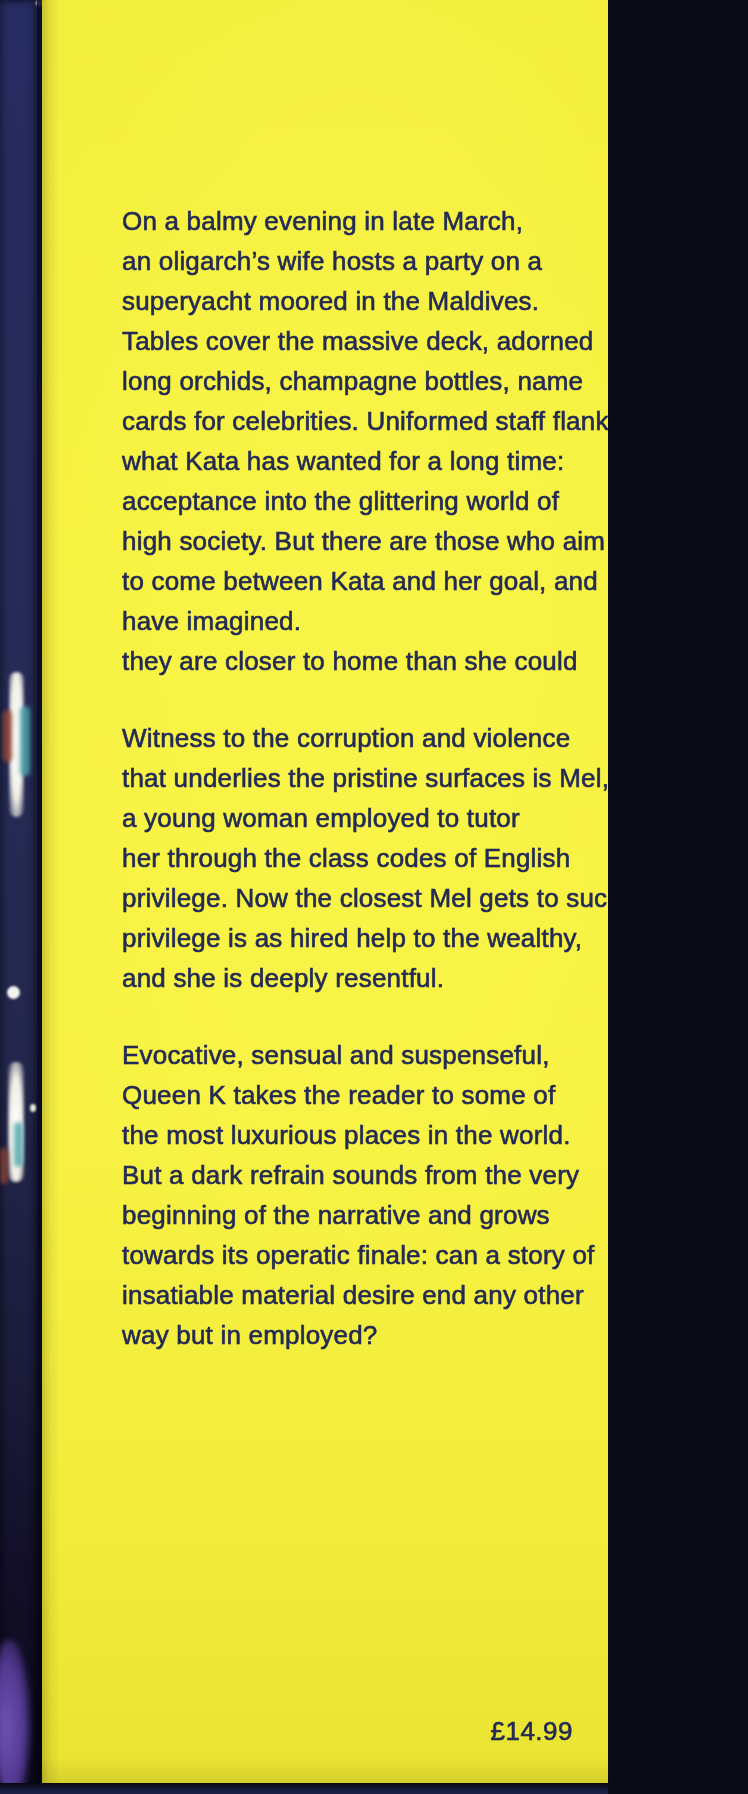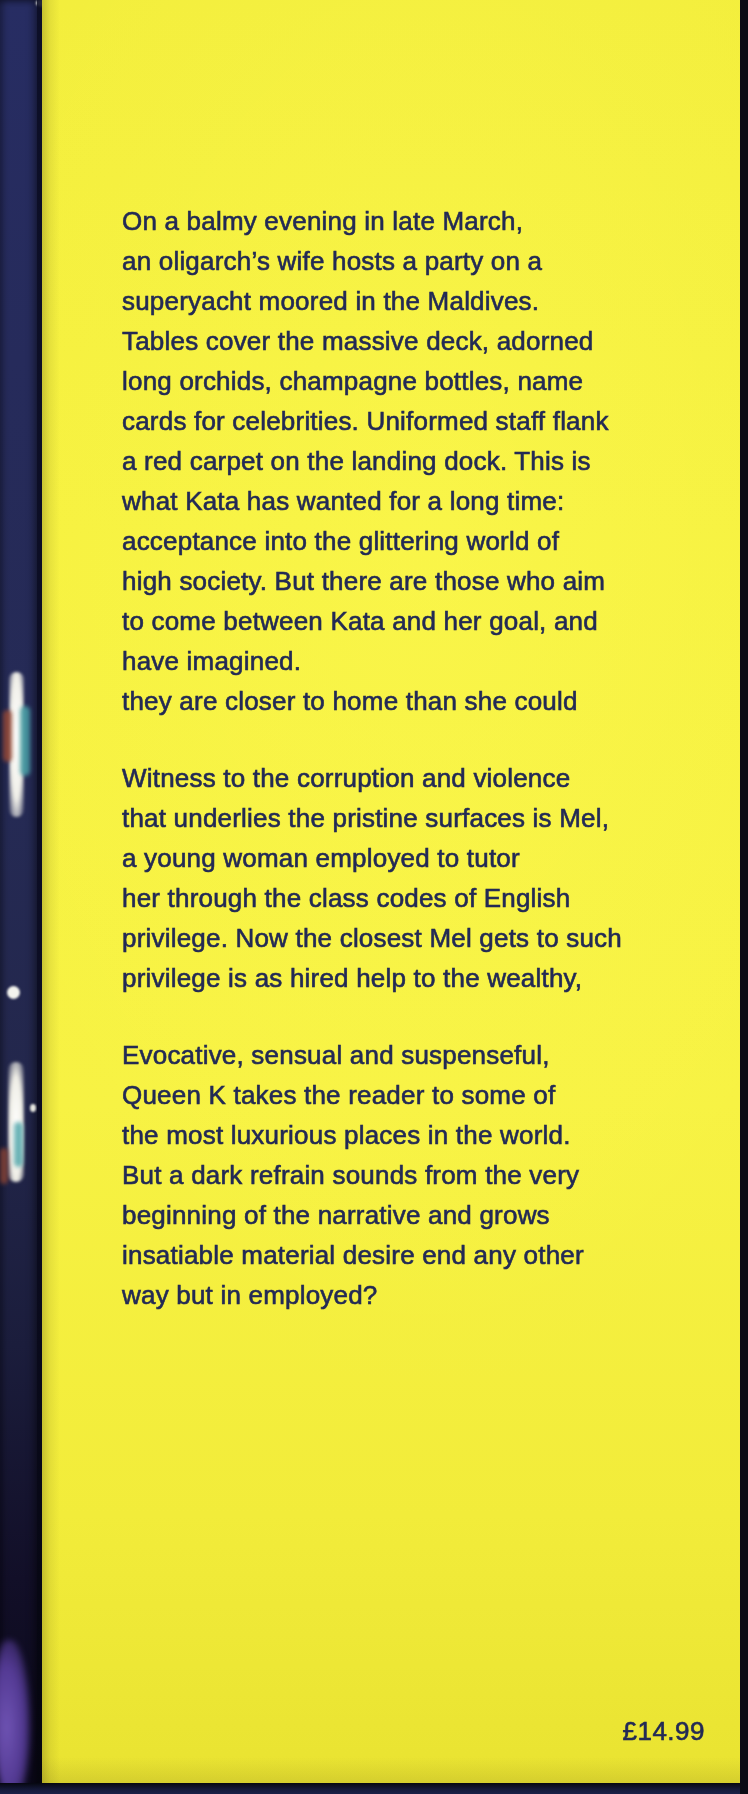--- a/index.html
+++ b/index.html
@@ -9,7 +9,7 @@
   }
   #page {
     position: relative;
-    width: 740px;
+    width: 608px;
     height: 1794px;
     overflow: hidden;
     font-family: "Liberation Sans", "DejaVu Sans", sans-serif;

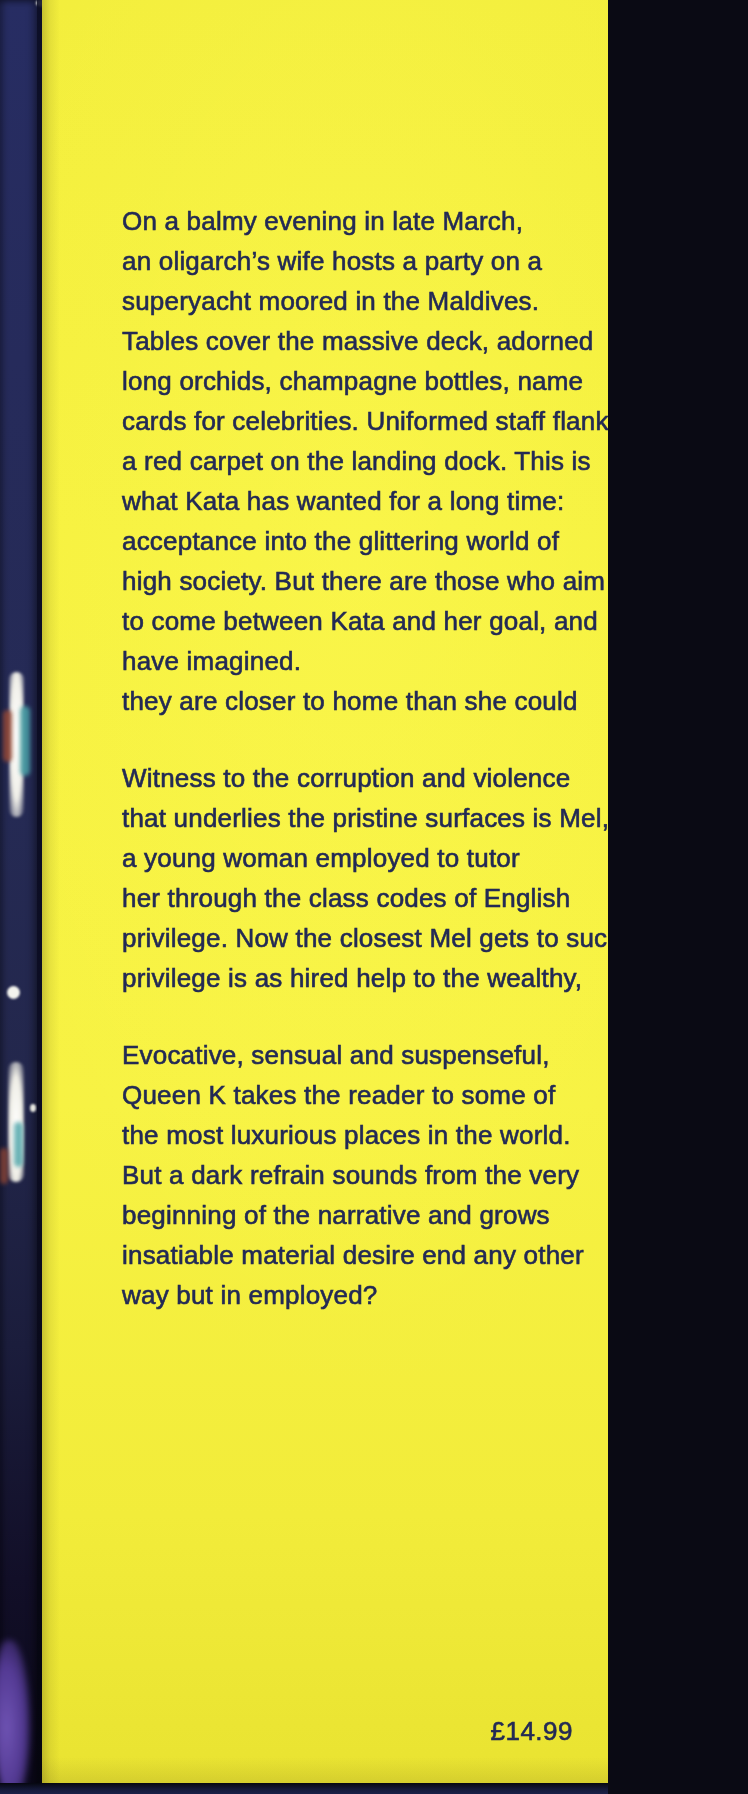--- a/index.html
+++ b/index.html
@@ -194,7 +194,6 @@
         <div class="line">Tables cover the massive deck, adorned</div>
         <div class="line">long orchids, champagne bottles, name</div>
         <div class="line">cards for celebrities. Uniformed staff flank</div>
-        <div class="line">a red carpet on the landing dock. This is</div>
         <div class="line">what Kata has wanted for a long time:</div>
         <div class="line">acceptance into the glittering world of</div>
         <div class="line">high society. But there are those who aim</div>

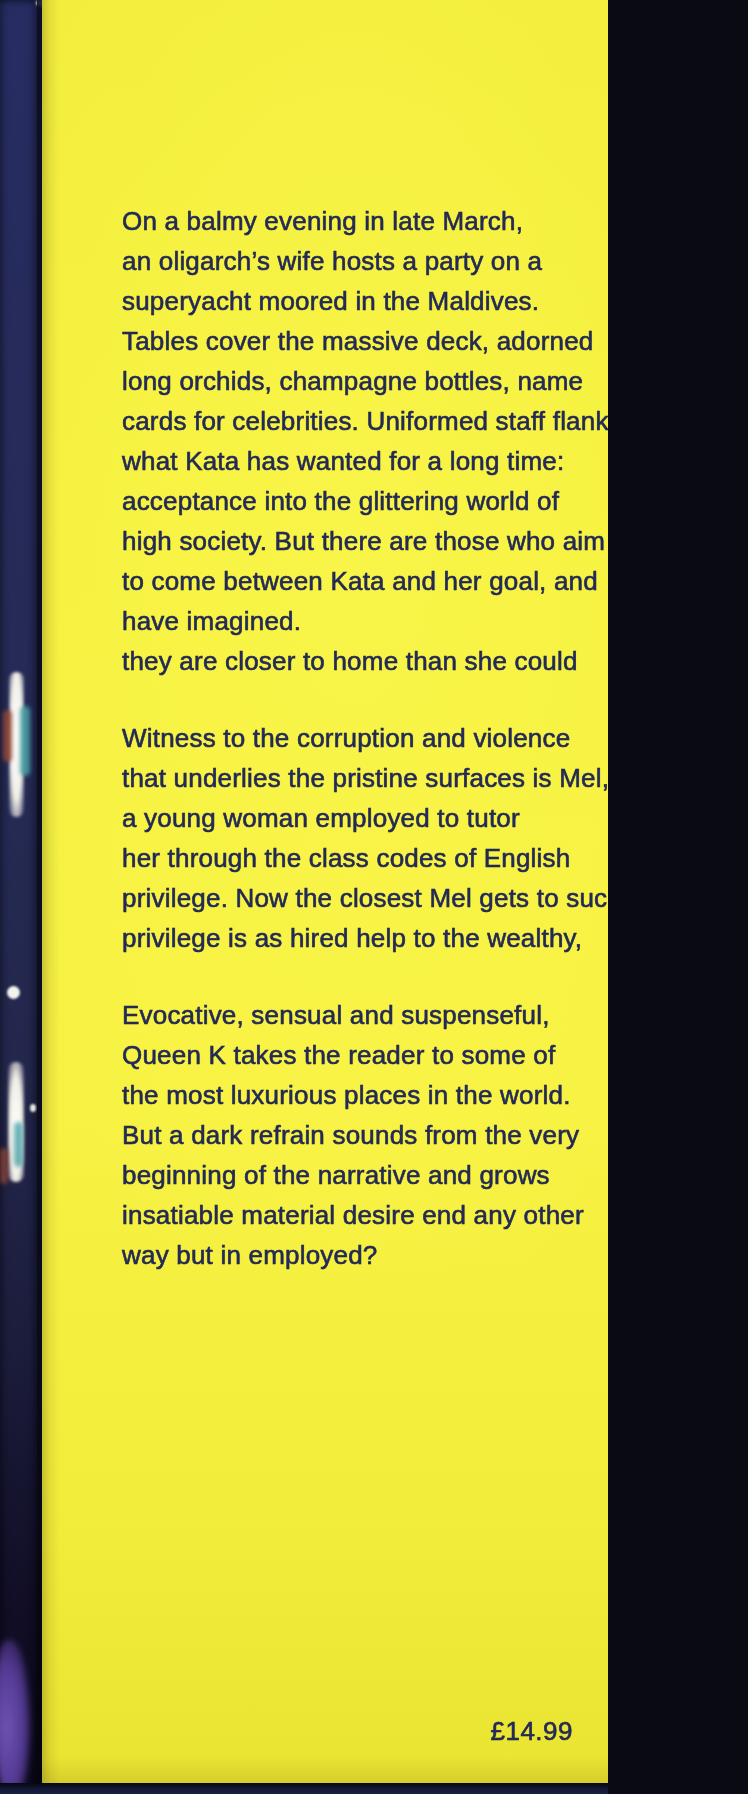--- a/index.html
+++ b/index.html
@@ -208,6 +208,7 @@
         <div class="line">her through the class codes of English</div>
         <div class="line">privilege. Now the closest Mel gets to such</div>
         <div class="line">privilege is as hired help to the wealthy,</div>
+        <div class="line">and she is deeply resentful.</div>
       </div>
       <div class="paragraph">
         <div class="line">Evocative, sensual and suspenseful,</div>

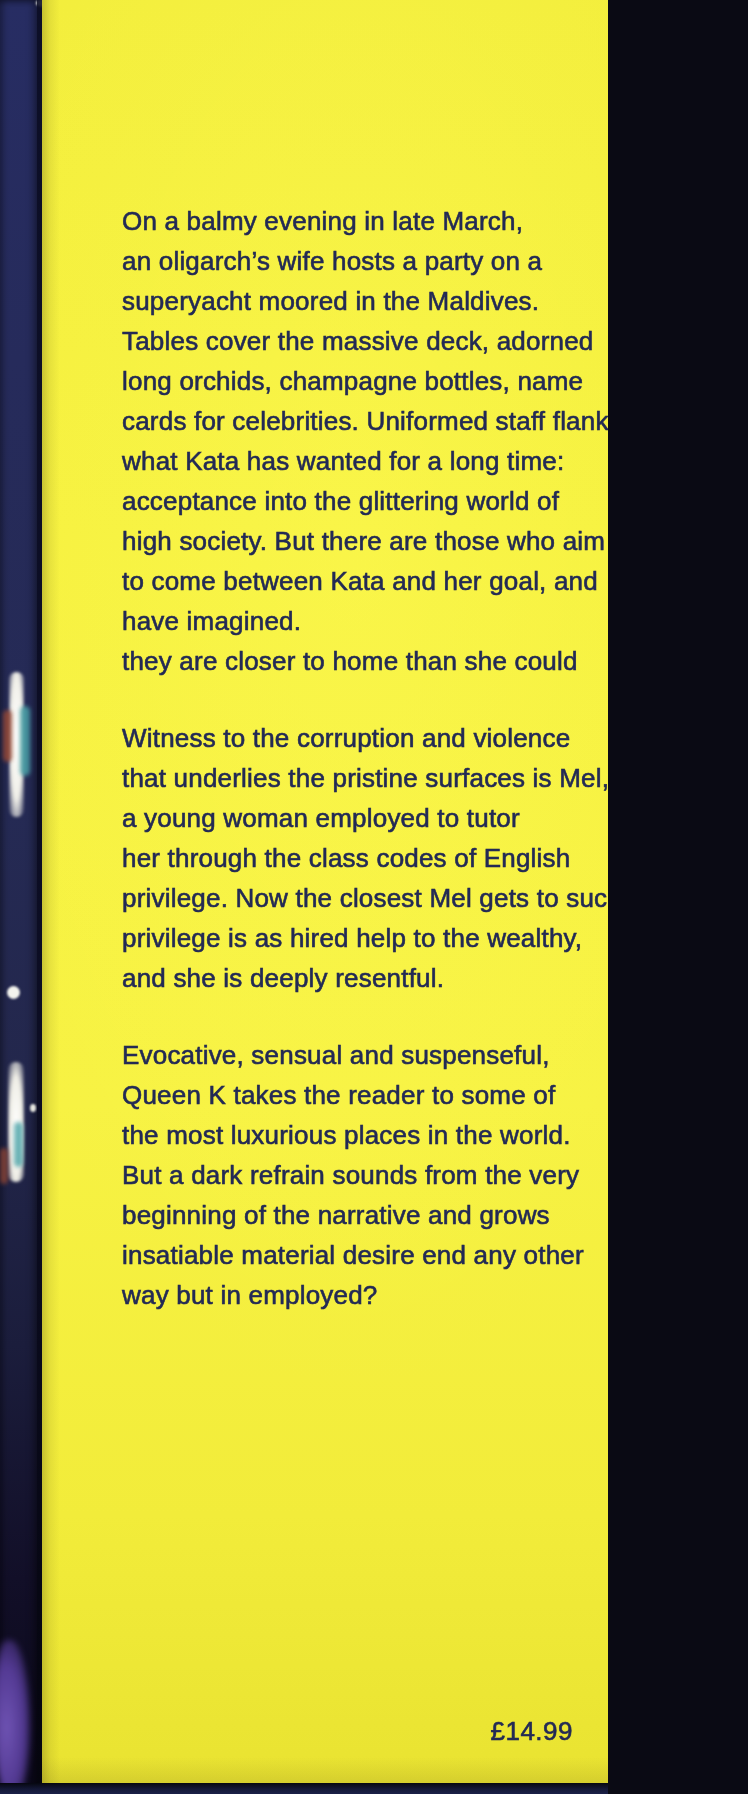--- a/index.html
+++ b/index.html
@@ -216,6 +216,7 @@
         <div class="line">the most luxurious places in the world.</div>
         <div class="line">But a dark refrain sounds from the very</div>
         <div class="line">beginning of the narrative and grows</div>
+        <div class="line">towards its operatic finale: can a story of</div>
         <div class="line">insatiable material desire end any other</div>
         <div class="line">way but in employed?</div>
       </div>

